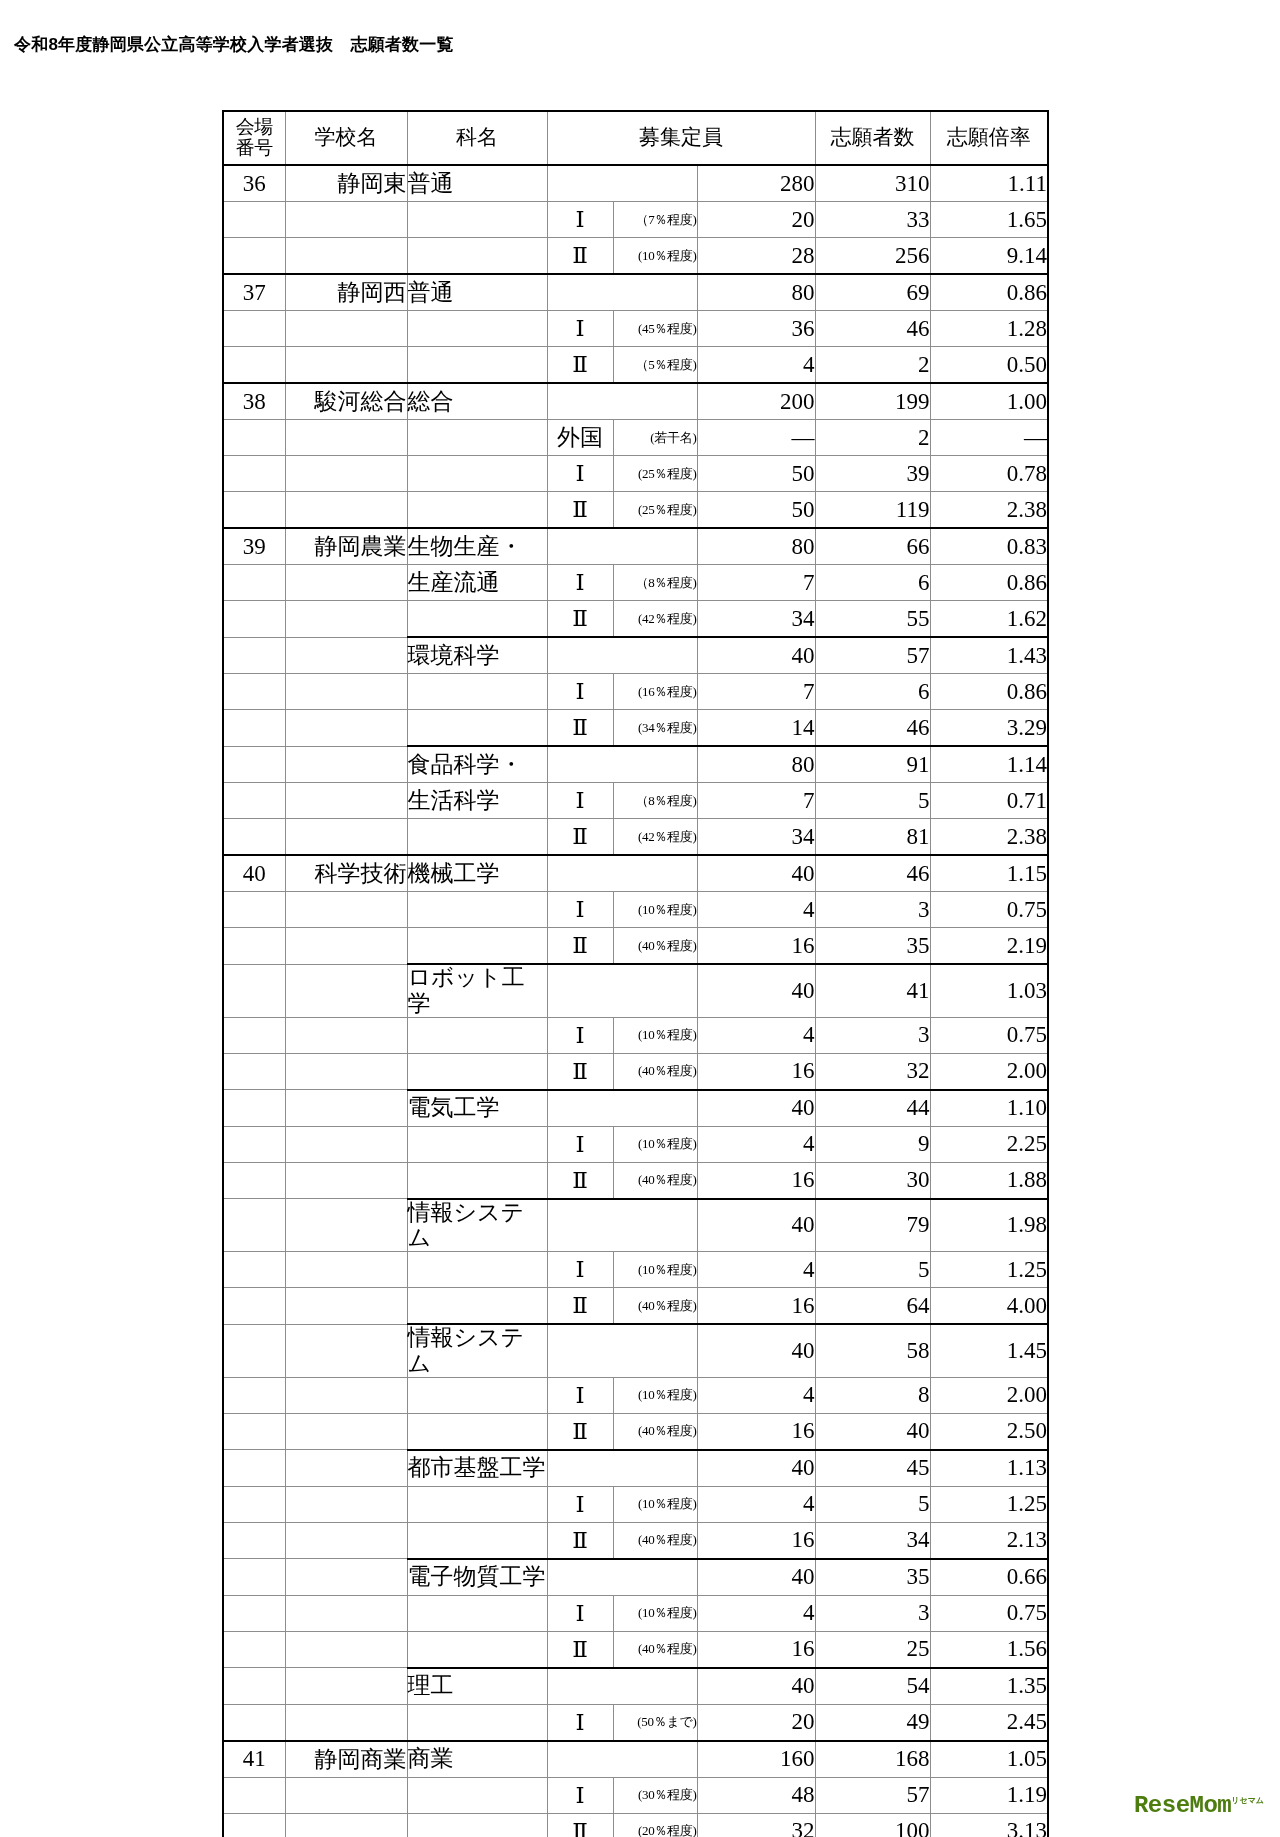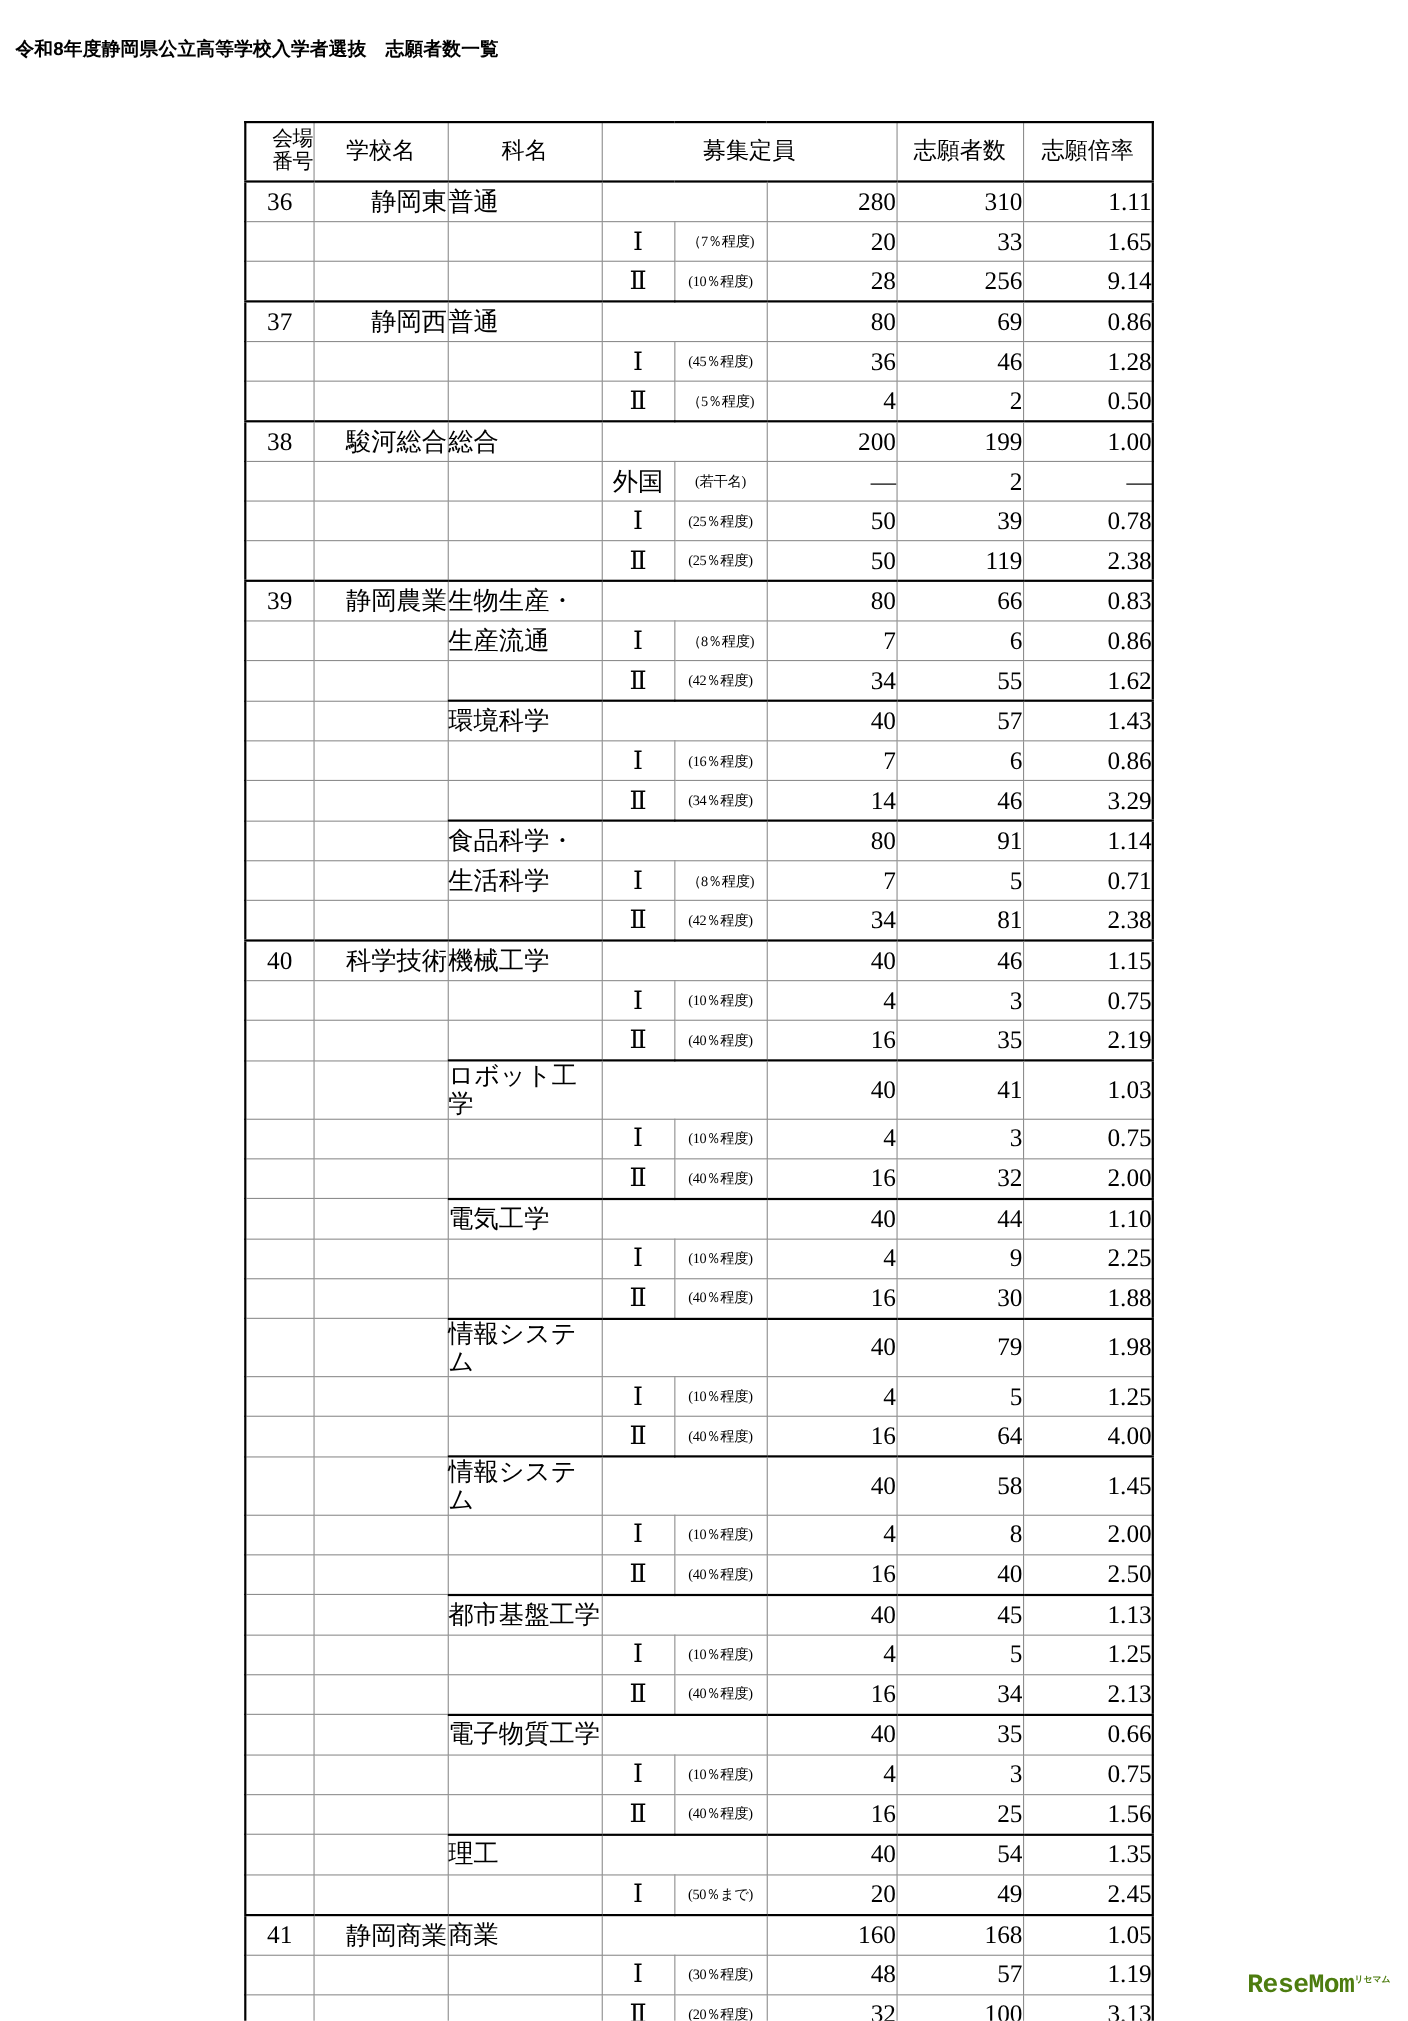--- a/index.html
+++ b/index.html
@@ -75,7 +75,7 @@
   table.apptable { border: 2px solid #000; }
 
   
-  td.venue, th.venue-head { border-left: 2px solid #000; border-right: 2px solid #000; text-align: right; }
+  td.venue, th.venue-head { border-left: 2px solid #000; border-right: 2px solid #000; }
   td.school, th.school-head { border-right: 2px solid #000; }
   td.dept, th.dept-head { border-right: 2px solid #000; }
   td.quota, th.quota-head { border-right: 2px solid #000; }

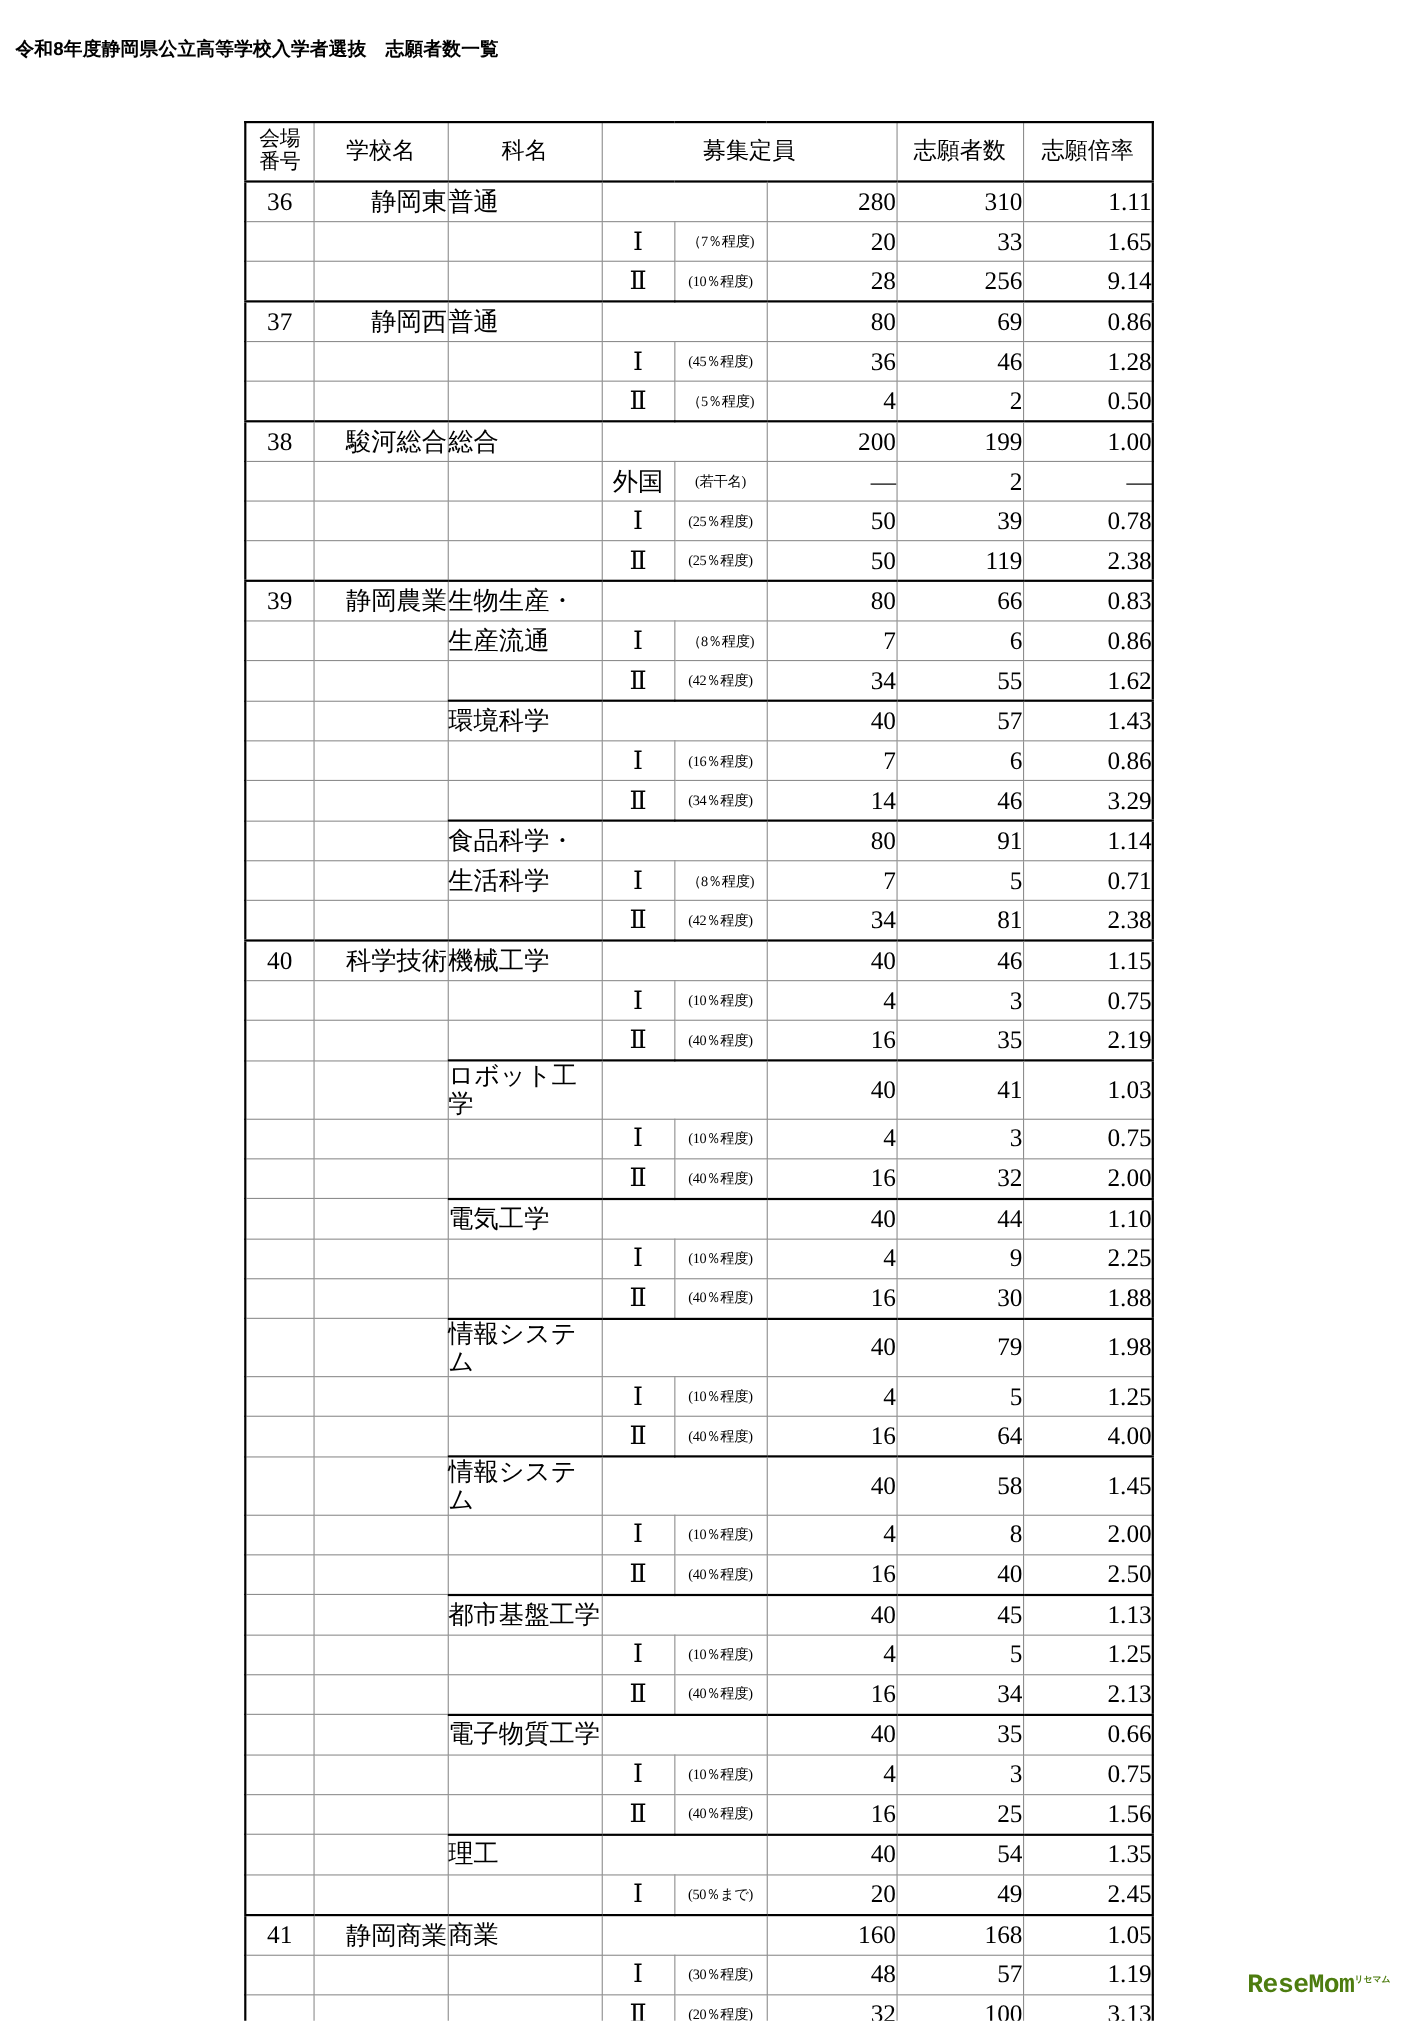--- a/index.html
+++ b/index.html
@@ -107,7 +107,7 @@
     font-size: 23px;
   }
   td.subpct {
-    text-align: center;
+    text-align: right;
     font-size: 13px;
     letter-spacing: -0.3px;
     white-space: nowrap;

